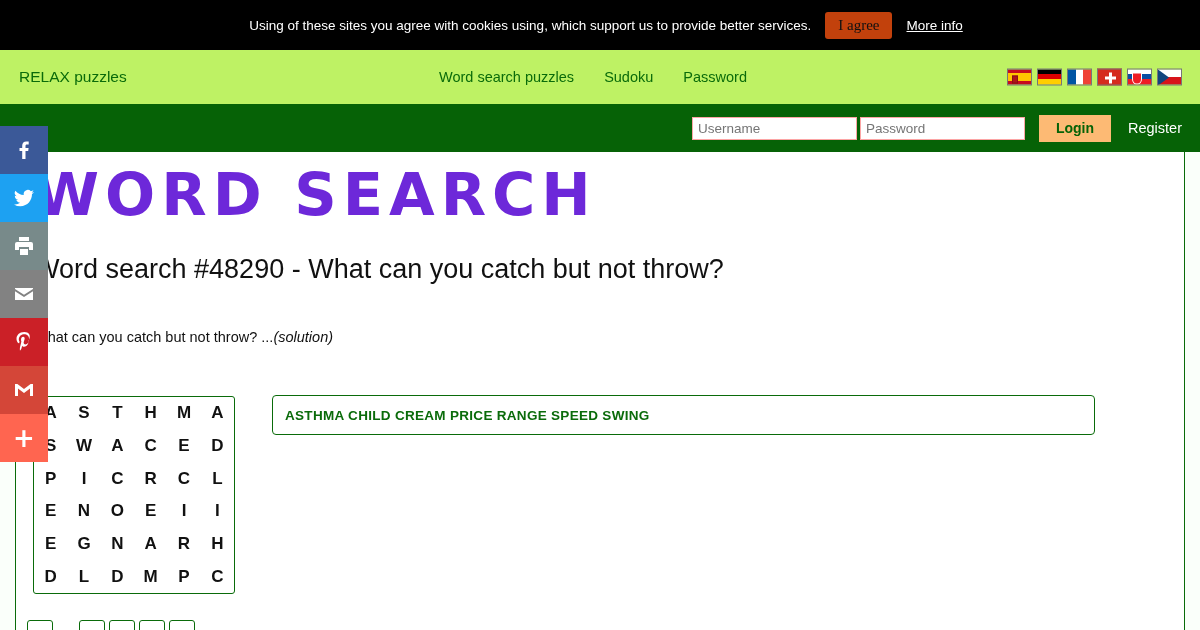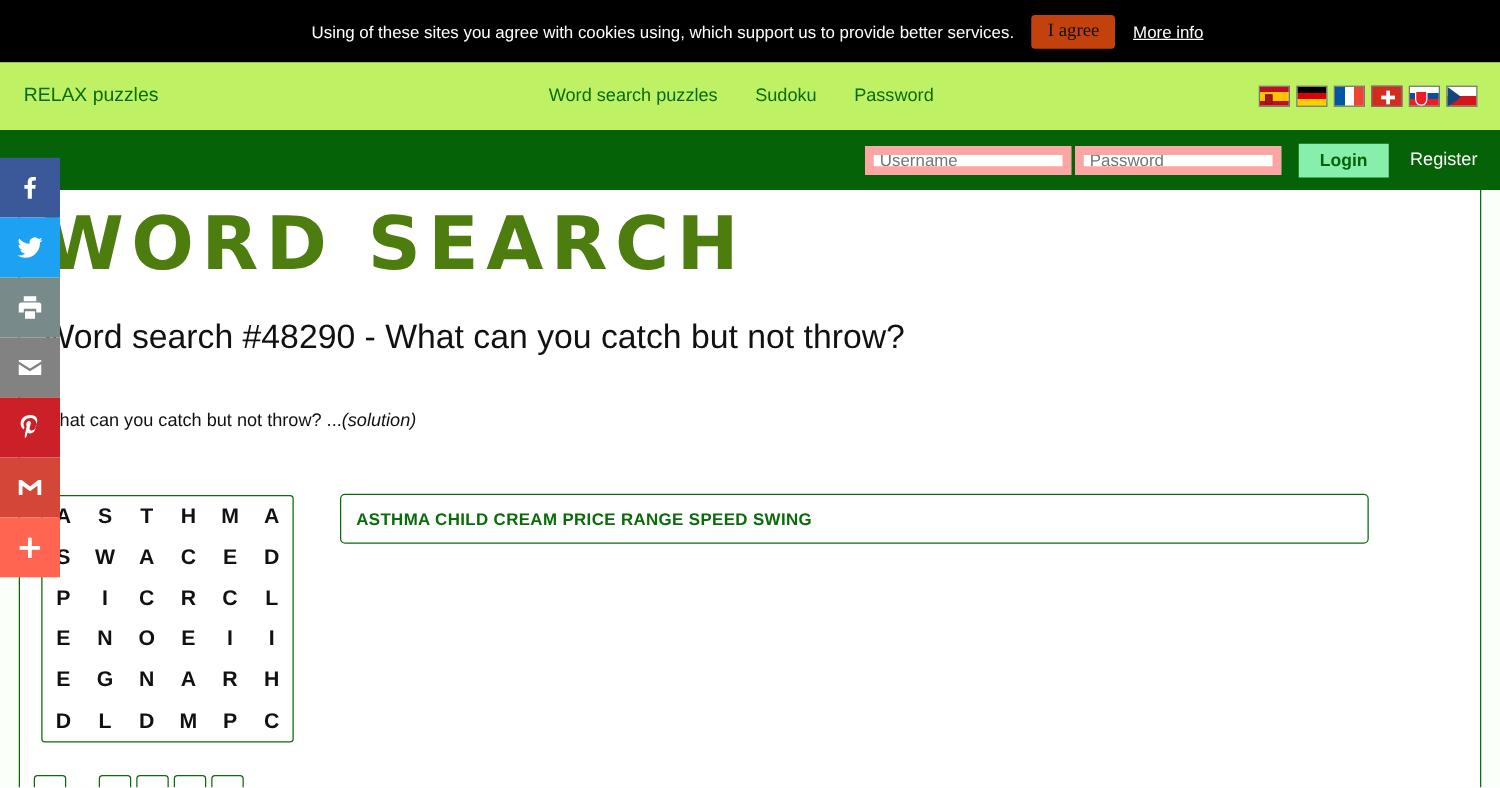--- a/index.html
+++ b/index.html
@@ -68,7 +68,7 @@
     padding-right: 18px; gap: 0;
   }
   #loginbar input {
-    height: 23px; border: 7px solid #fca5a5; background: #fff;
+    height: 23px; border: 1px solid #fca5a5; background: #fff;
     font-family: "Liberation Sans", sans-serif; font-size: 13.5px;
     padding: 0 5px; color: #222; outline: none;
   }

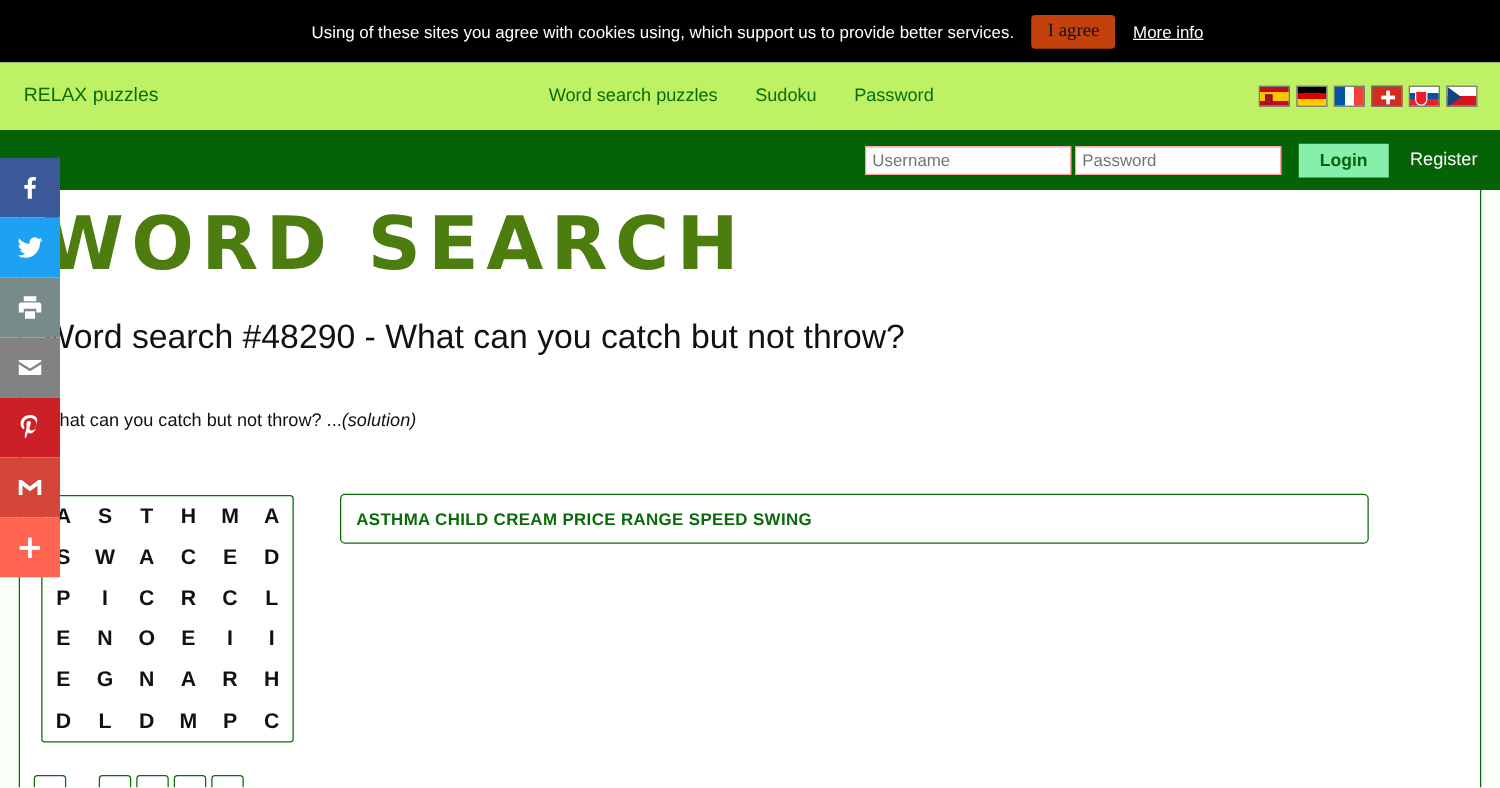--- a/index.html
+++ b/index.html
@@ -75,7 +75,7 @@
   #username-input { width: 165px; margin-right: 3px; }
   #password-input { width: 165px; margin-right: 14px; }
   #login-button {
-    background: #86efac; color: #066206; border: none;
+    background: #fdba74; color: #066206; border: none;
     font-family: "Liberation Sans", sans-serif;
     font-weight: bold; font-size: 14px;
     height: 27px; padding: 0 17px; cursor: pointer; margin-right: 17px;

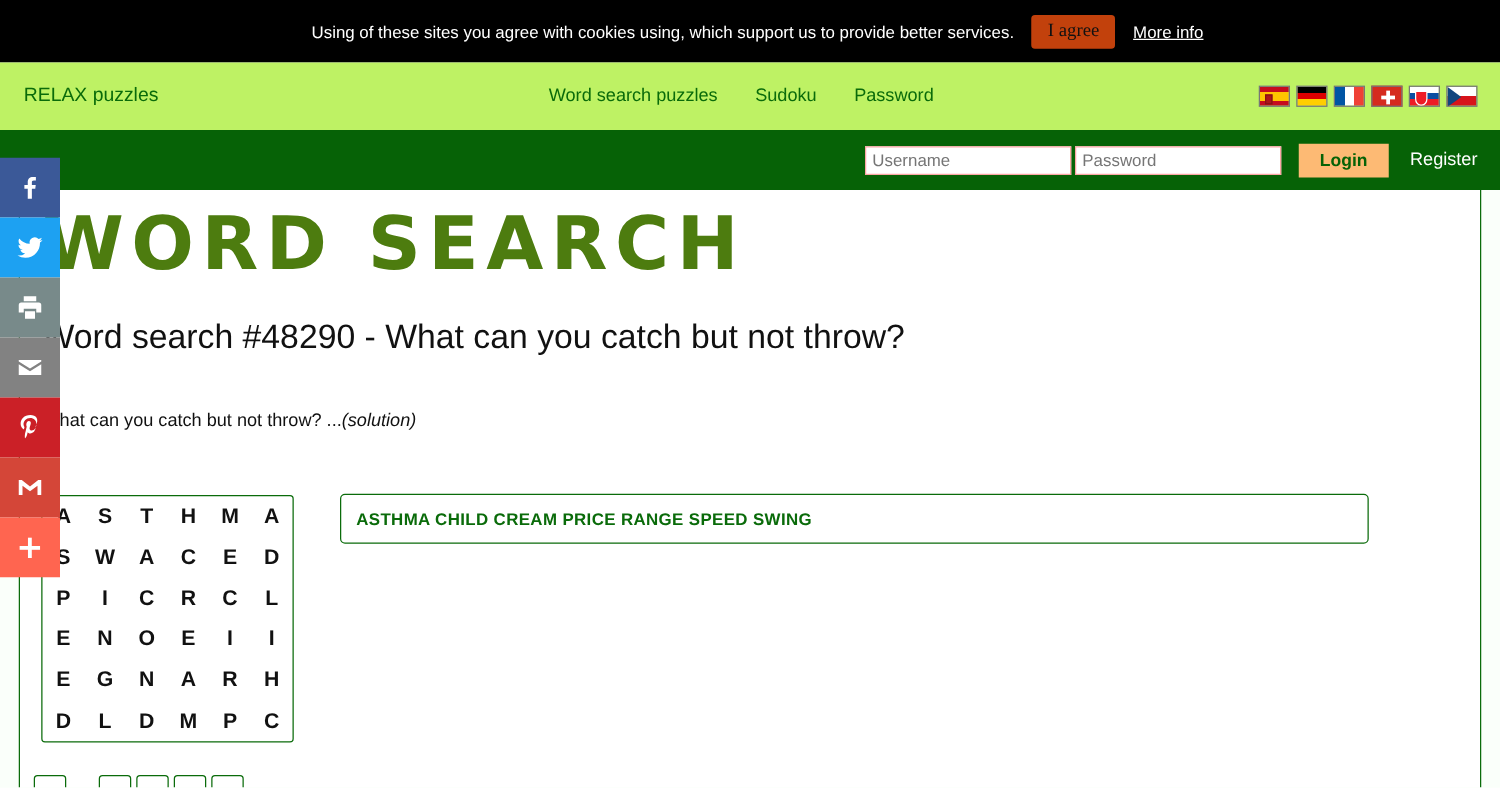--- a/index.html
+++ b/index.html
@@ -95,7 +95,7 @@
   #wordsearch-title {
     position: absolute; left: 18px; top: 8px;
     font-size: 59px; font-weight: bold; letter-spacing: 6px;
-    color: #4d7c0f;
+    color: #6d28d9;
     font-family: "DejaVu Sans", sans-serif;
     white-space: nowrap;
   }

